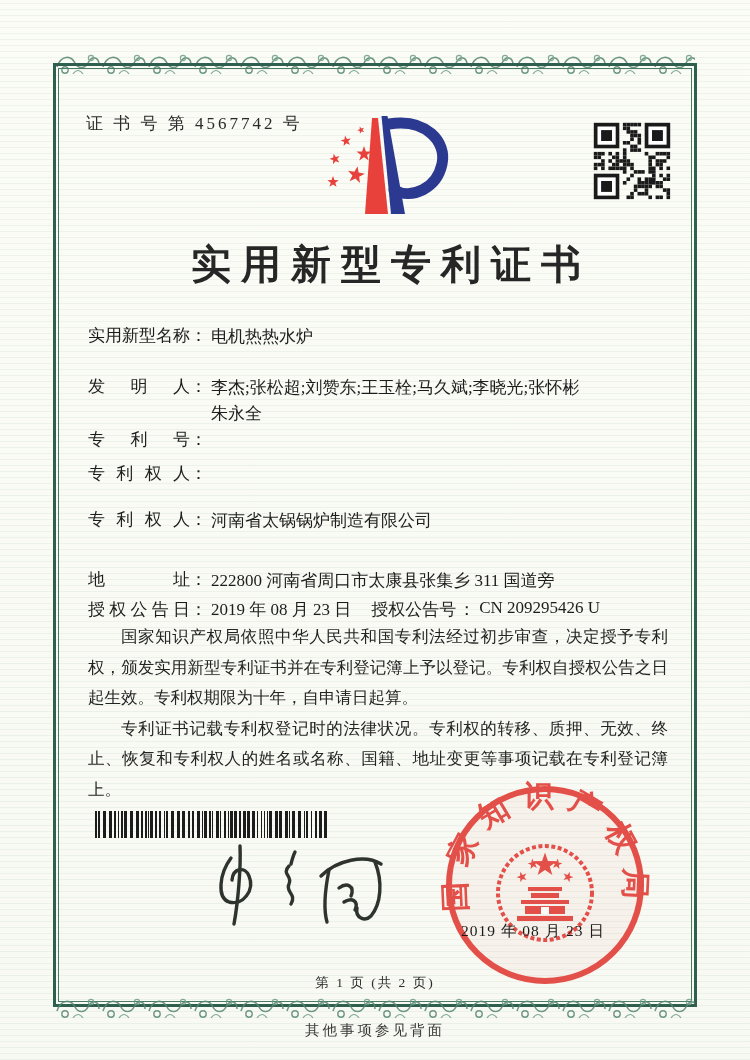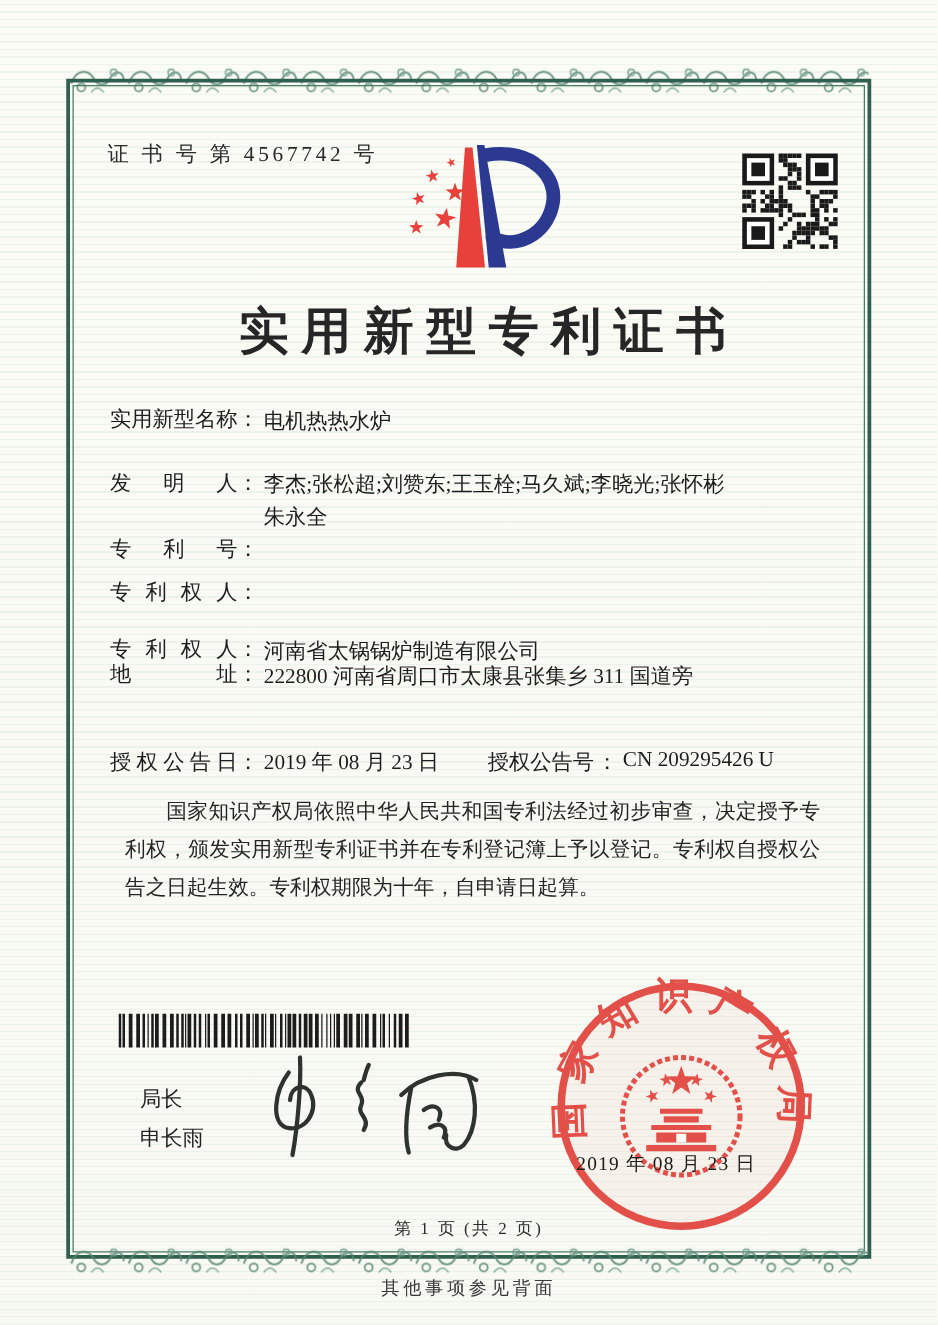--- a/index.html
+++ b/index.html
@@ -41,7 +41,7 @@
   .frow.r-patentno{top:428px;}
   .frow.r-filing{top:462px;}
   .frow.r-patentee{top:508px;}
-  .frow.r-address{top:528px;justify-content:center;}
+  .frow.r-address{top:568px;justify-content:center;}
   .frow.r-grant{top:598px;align-items:flex-end;}
   .grant-no{margin-left:39px;display:flex;}
   .grant-no .flabel{width:auto;margin-right:2px;}

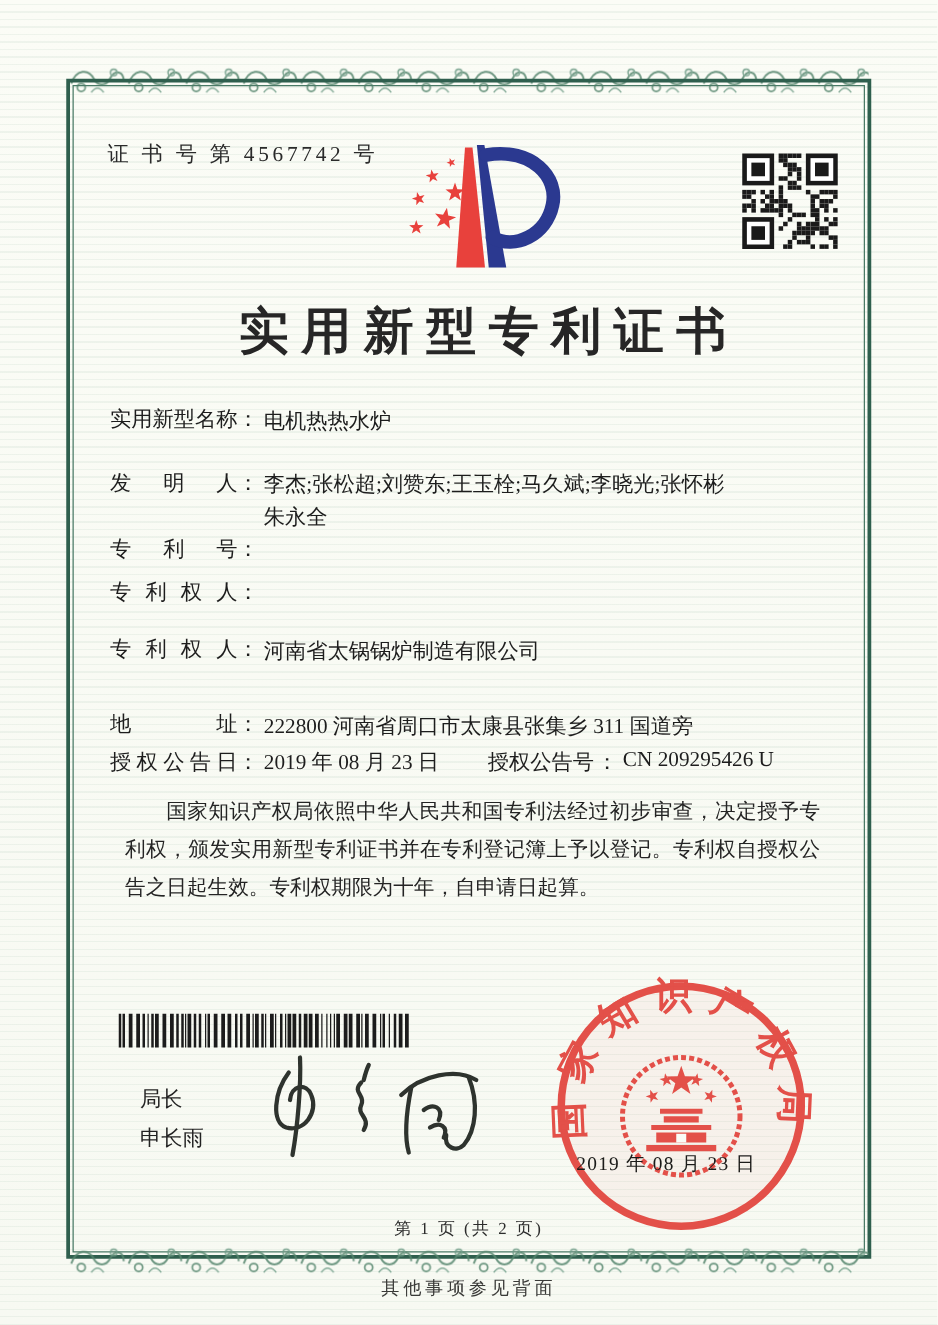--- a/index.html
+++ b/index.html
@@ -43,7 +43,7 @@
   .frow.r-patentee{top:508px;}
   .frow.r-address{top:568px;justify-content:center;}
   .frow.r-grant{top:598px;align-items:flex-end;}
-  .grant-no{margin-left:39px;display:flex;}
+  .grant-no{margin-left:20px;display:flex;}
   .grant-no .flabel{width:auto;margin-right:2px;}
   .body-text{
     position:absolute;left:88px;top:622px;width:580px;

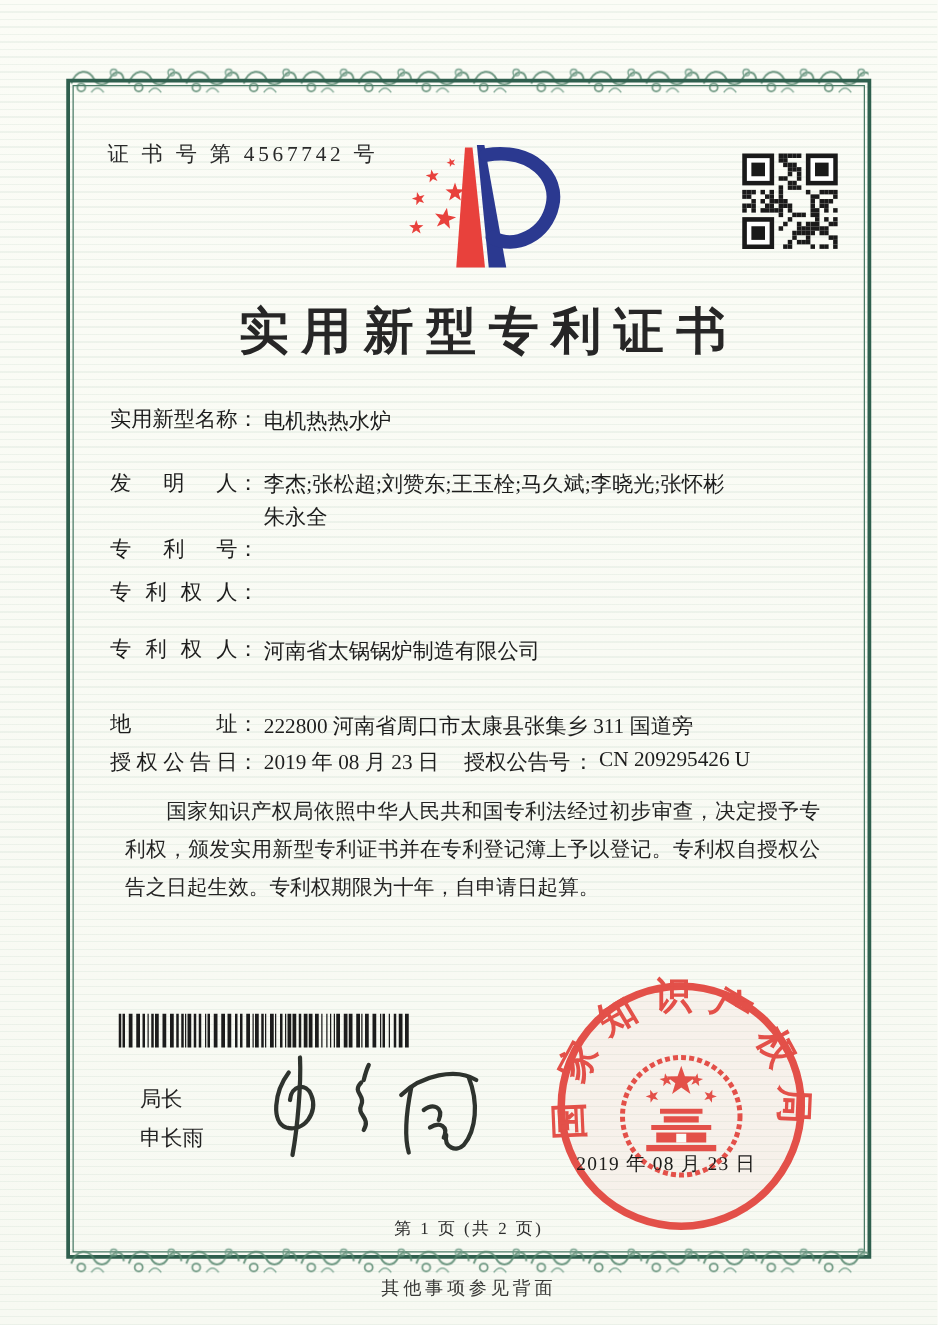--- a/index.html
+++ b/index.html
@@ -49,7 +49,7 @@
     position:absolute;left:88px;top:622px;width:580px;
     font-size:16.5px;line-height:1.85;text-align:justify;color:#242424;
   }
-  .body-text p{margin:12px;text-indent:2em;font-family:Liberation Serif, serif;}
+  .body-text p{margin:0;text-indent:2em;font-family:Liberation Serif, serif;}
   .barcode{
     position:absolute;left:95px;top:811px;width:238px;height:27px;
     display:flex;align-items:stretch;

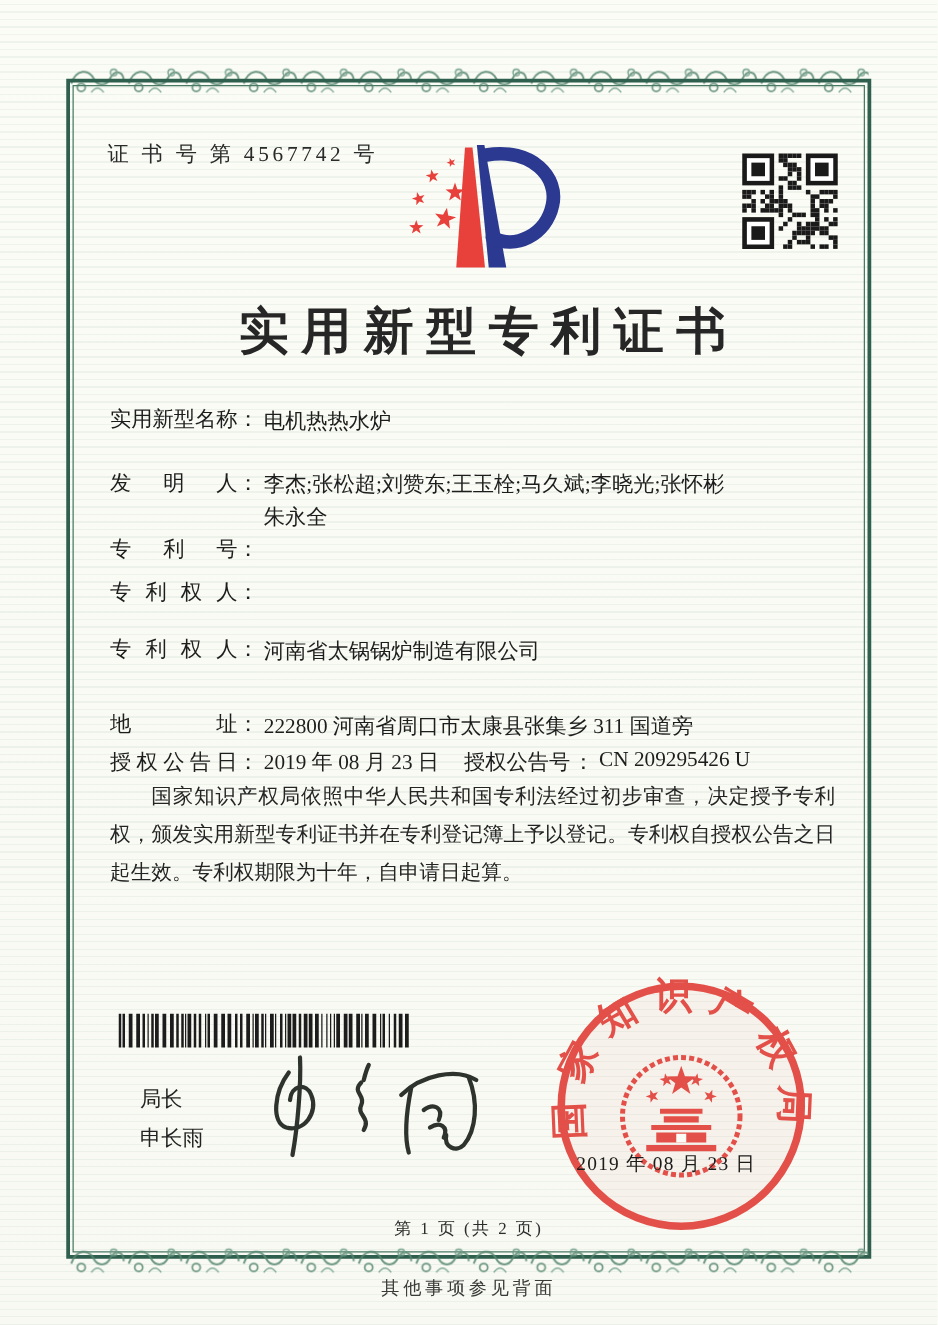--- a/index.html
+++ b/index.html
@@ -301,6 +301,7 @@
 
   <div class="body-text">
     <p>国家知识产权局依照中华人民共和国专利法经过初步审查，决定授予专利权，颁发实用新型专利证书并在专利登记簿上予以登记。专利权自授权公告之日起生效。专利权期限为十年，自申请日起算。</p>
+    <p>专利证书记载专利权登记时的法律状况。专利权的转移、质押、无效、终止、恢复和专利权人的姓名或名称、国籍、地址变更等事项记载在专利登记簿上。</p>
   </div>
 
   <div class="barcode">

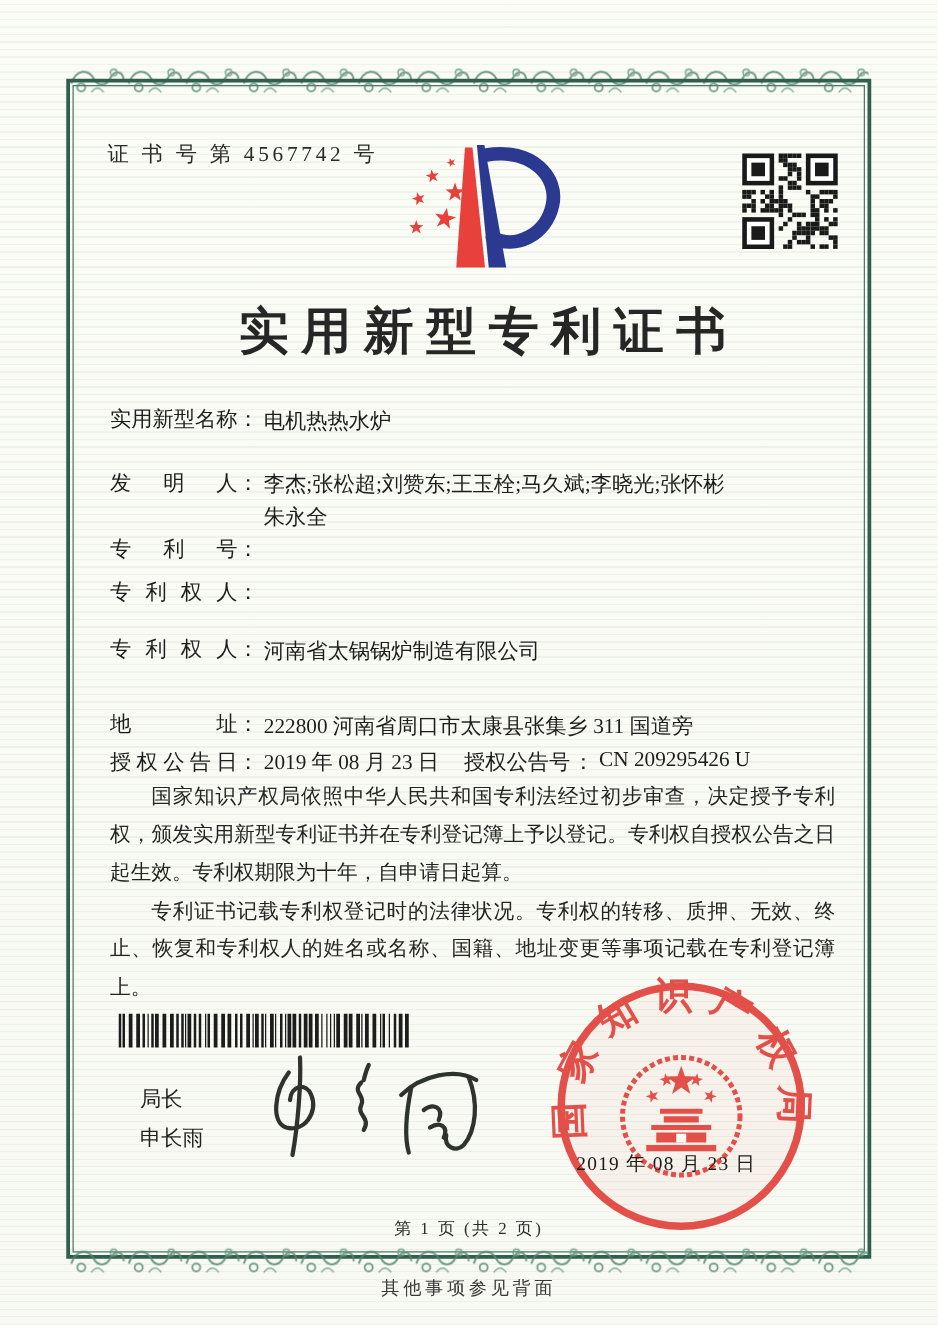--- a/index.html
+++ b/index.html
@@ -362,10 +362,6 @@
       <div style="width:3px;margin-right:3px"></div>
     </div>
 
-  <div class="director">
-    <div>局长</div>
-    <div>申长雨</div>
-  </div>
 
   <svg class="signature" viewBox="0 0 195 92">
     <g fill="none" stroke="#2e332e" stroke-width="3.4" stroke-linecap="round">

